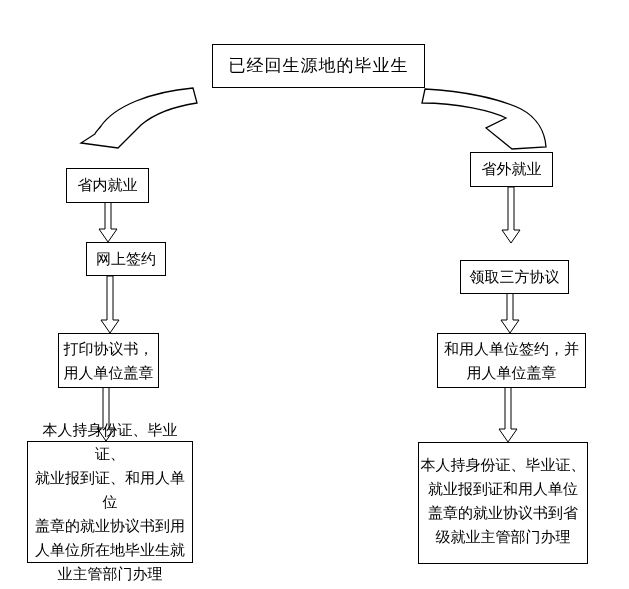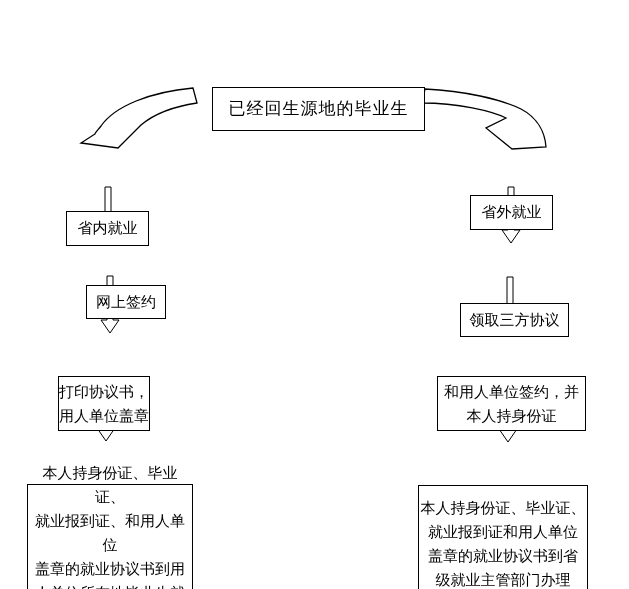--- a/index.html
+++ b/index.html
@@ -34,7 +34,6 @@
     text-align: center;
     font-size: 15px;
     line-height: 1.4;
-    margin-top: 43px;
   }
   .node.title {
     font-size: 17px;

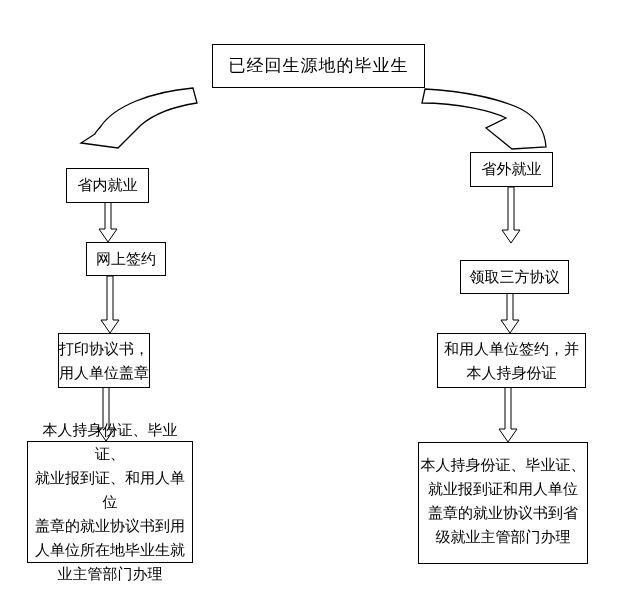--- a/index.html
+++ b/index.html
@@ -88,7 +88,7 @@
 
   <div class="node" style="left:86px; top:242px; width:80px; height:34px;">网上签约</div>
 
-  <div class="node multi" style="left:58px; top:333px; width:92px; height:55px;">打印协议书，
+  <div class="node multi" style="left:58px; top:333px; width:101px; height:55px;">打印协议书，
 用人单位盖章</div>
 
   <div class="node multi" style="left:27px; top:441px; width:166px; height:122px;">本人持身份证、毕业证、

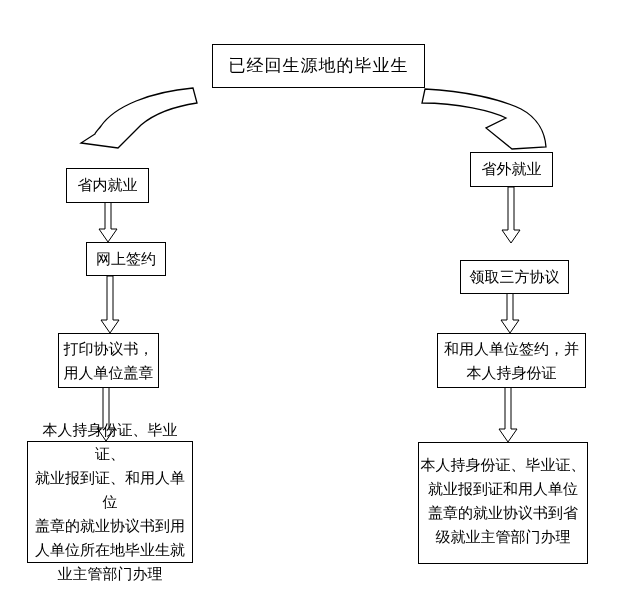--- a/index.html
+++ b/index.html
@@ -102,7 +102,7 @@
   <div class="node" style="left:460px; top:260px; width:109px; height:34px;">领取三方协议</div>
 
   <div class="node multi" style="left:437px; top:333px; width:149px; height:55px;">和用人单位签约，并
-本人持身份证</div>
+用人单位盖章</div>
 
   <div class="node multi top-aligned" style="left:418px; top:442px; width:170px; height:122px;">本人持身份证、毕业证、
 就业报到证和用人单位

